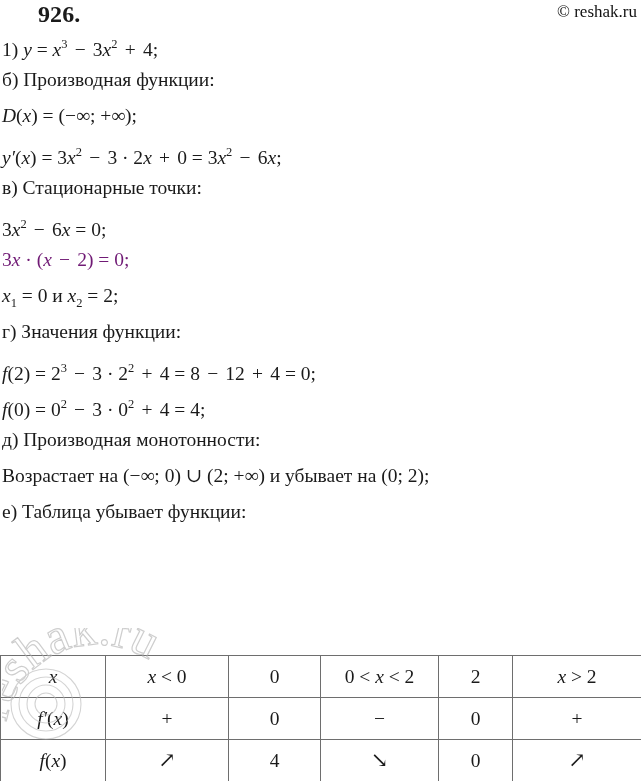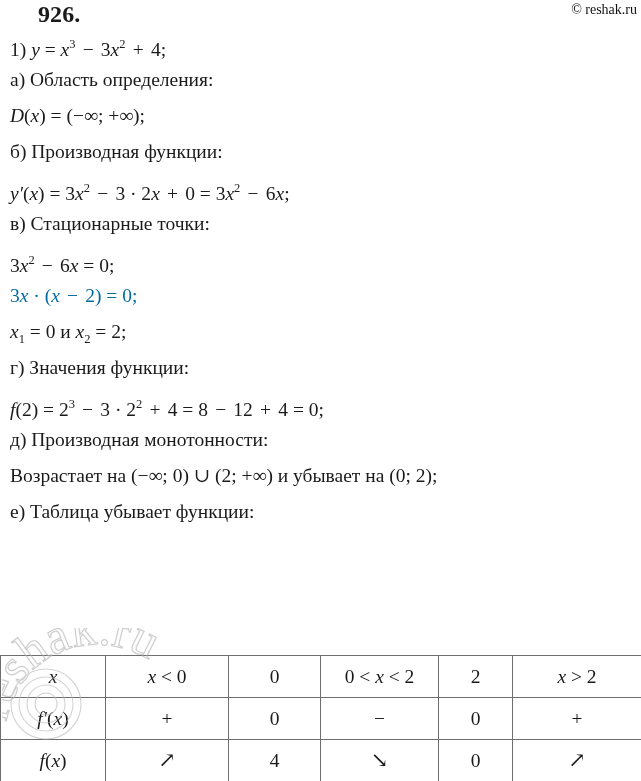--- a/index.html
+++ b/index.html
@@ -36,7 +36,7 @@
     position: absolute;
     right: 4px;
     top: 2px;
-    font-size: 14px;
+    font-size: 17px;
     color: #111;
     white-space: nowrap;
     margin-left: 8px;

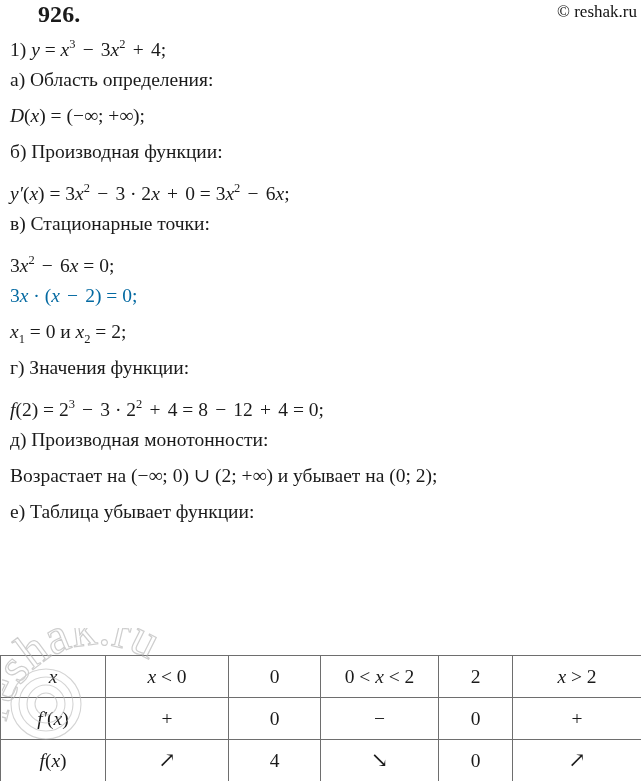--- a/index.html
+++ b/index.html
@@ -52,7 +52,7 @@
   .line {
     height: 36px;
     line-height: 36px;
-    padding-left: 10px;
+    padding-left: 2px;
     font-size: 19.5px;
     white-space: nowrap;
   }

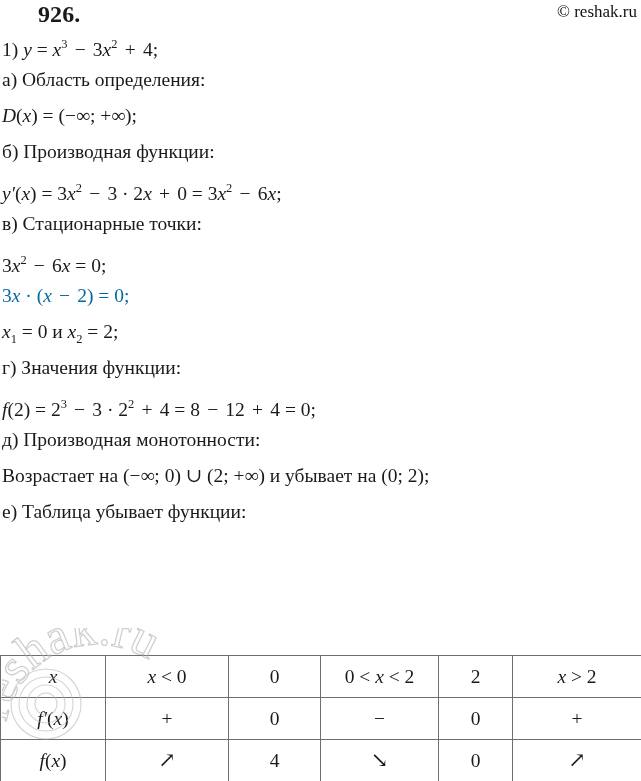--- a/index.html
+++ b/index.html
@@ -124,7 +124,6 @@
 
 <div class="lines">
     <div class="line">1) <i class="mi">y</i> = <i class="mi">x</i><sup>3</sup> <span class="op">−</span> 3<i class="mi">x</i><sup>2</sup> <span class="op">+</span> 4;</div>
-    <div class="line">а) Область определения:</div>
     <div class="line"><i class="mi">D</i>(<i class="mi">x</i>) = (−∞; +∞);</div>
     <div class="line">б) Производная функции:</div>
     <div class="line"><i class="mi">y</i><span class="prime">′</span>(<i class="mi">x</i>) = 3<i class="mi">x</i><sup>2</sup> <span class="op">−</span> 3 · 2<i class="mi">x</i> <span class="op">+</span> 0 = 3<i class="mi">x</i><sup>2</sup> <span class="op">−</span> 6<i class="mi">x</i>;</div>

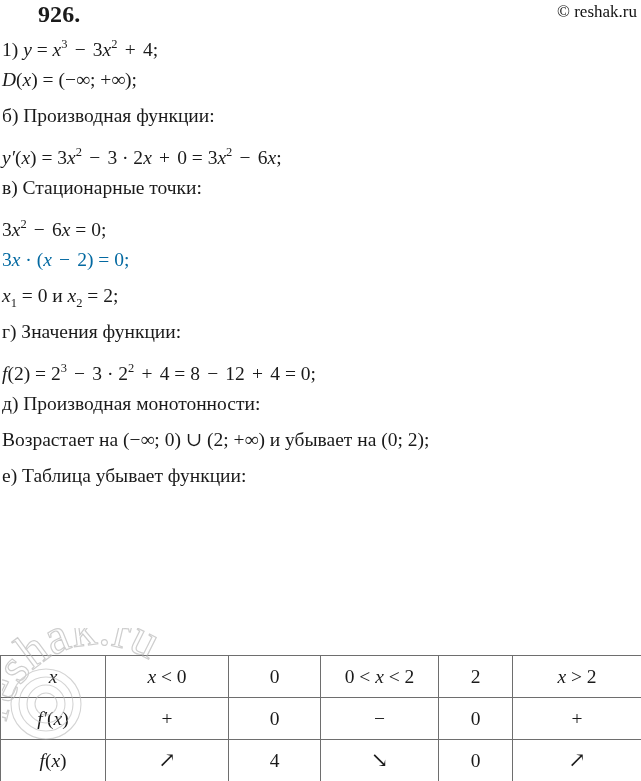--- a/index.html
+++ b/index.html
@@ -124,8 +124,8 @@
 
 <div class="lines">
     <div class="line">1) <i class="mi">y</i> = <i class="mi">x</i><sup>3</sup> <span class="op">−</span> 3<i class="mi">x</i><sup>2</sup> <span class="op">+</span> 4;</div>
+    <div class="line">б) Производная функции:</div>
     <div class="line"><i class="mi">D</i>(<i class="mi">x</i>) = (−∞; +∞);</div>
-    <div class="line">б) Производная функции:</div>
     <div class="line"><i class="mi">y</i><span class="prime">′</span>(<i class="mi">x</i>) = 3<i class="mi">x</i><sup>2</sup> <span class="op">−</span> 3 · 2<i class="mi">x</i> <span class="op">+</span> 0 = 3<i class="mi">x</i><sup>2</sup> <span class="op">−</span> 6<i class="mi">x</i>;</div>
     <div class="line">в) Стационарные точки:</div>
     <div class="line">3<i class="mi">x</i><sup>2</sup> <span class="op">−</span> 6<i class="mi">x</i> = 0;</div>

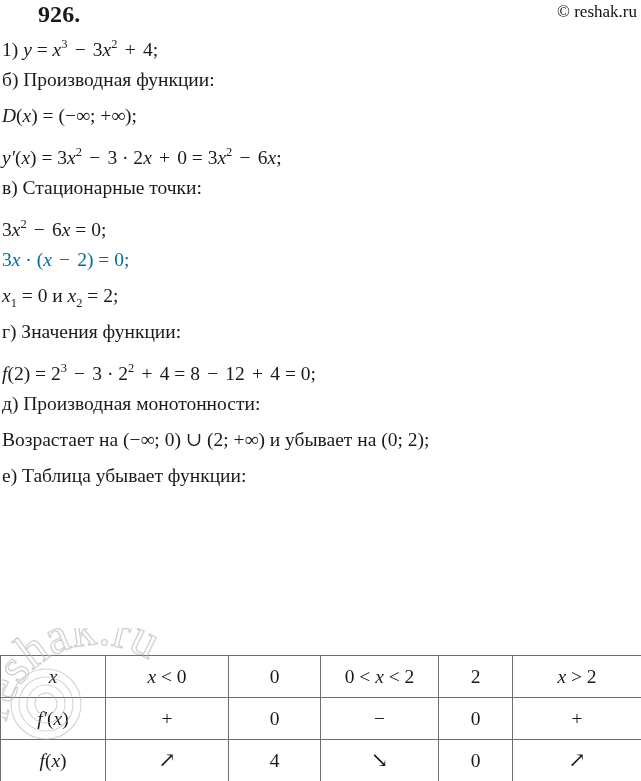--- a/index.html
+++ b/index.html
@@ -56,7 +56,7 @@
     font-size: 19.5px;
     white-space: nowrap;
   }
-  .line.faded { color: #0369a1; }
+  .line.faded { color: #701a75; }
 
   
   .mi { font-style: italic; }

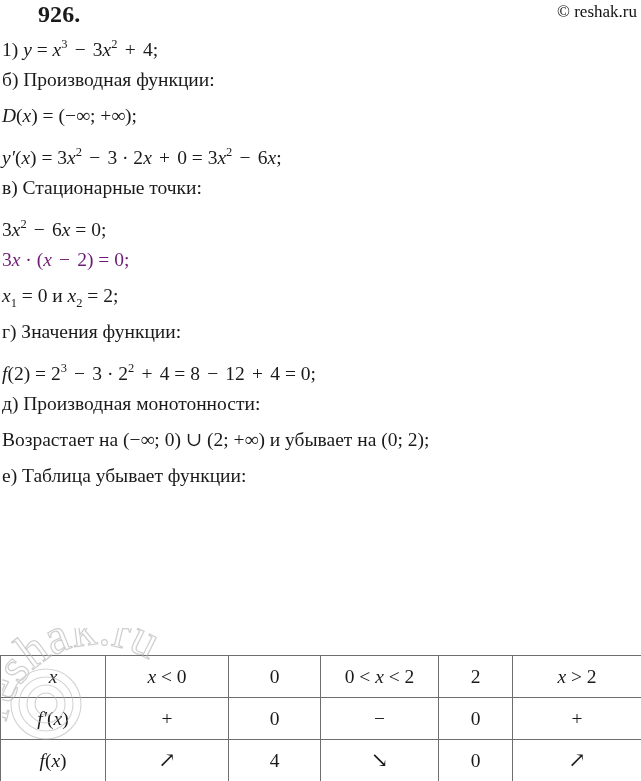--- a/index.html
+++ b/index.html
@@ -133,6 +133,7 @@
     <div class="line"><i class="mi">x</i><sub>1</sub> = 0 и <i class="mi">x</i><sub>2</sub> = 2;</div>
     <div class="line">г) Значения функции:</div>
     <div class="line"><i class="mi">f</i>(2) = 2<sup>3</sup> <span class="op">−</span> 3 · 2<sup>2</sup> <span class="op">+</span> 4 = 8 <span class="op">−</span> 12 <span class="op">+</span> 4 = 0;</div>
+    <div class="line"><i class="mi">f</i>(0) = 0<sup>2</sup> <span class="op">−</span> 3 · 0<sup>2</sup> <span class="op">+</span> 4 = 4;</div>
     <div class="line">д) Производная монотонности:</div>
     <div class="line">Возрастает на (−∞; 0) ∪ (2; +∞) и убывает на (0; 2);</div>
     <div class="line">е) Таблица убывает функции:</div>

